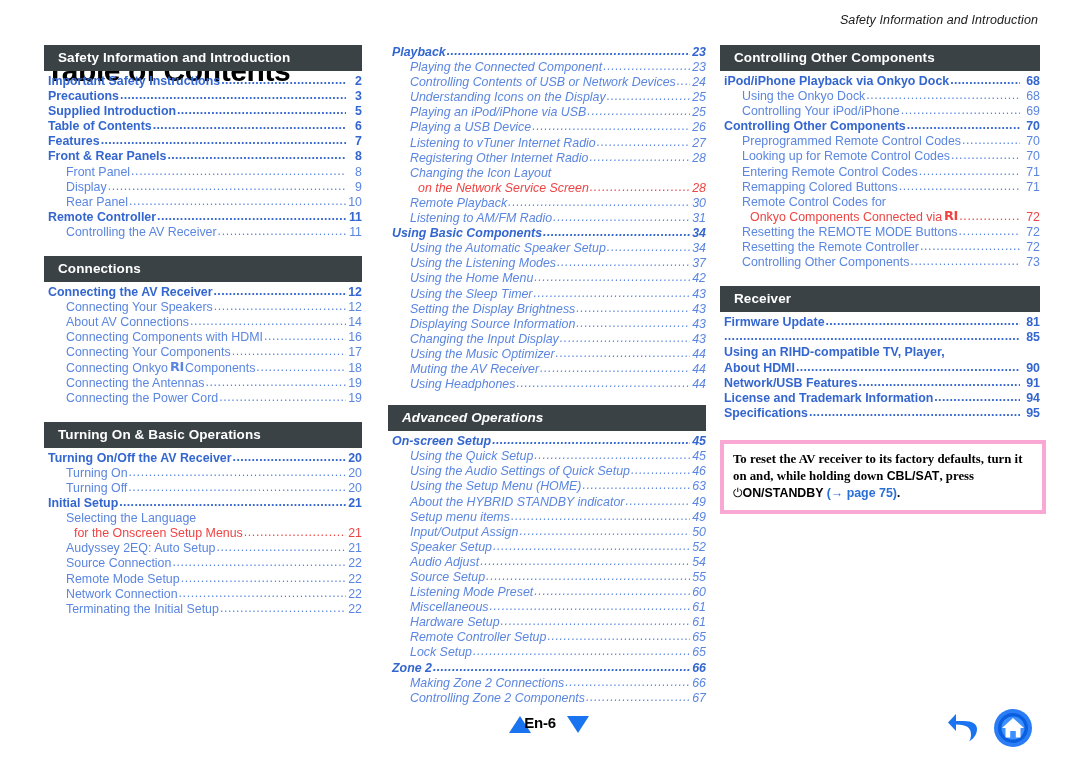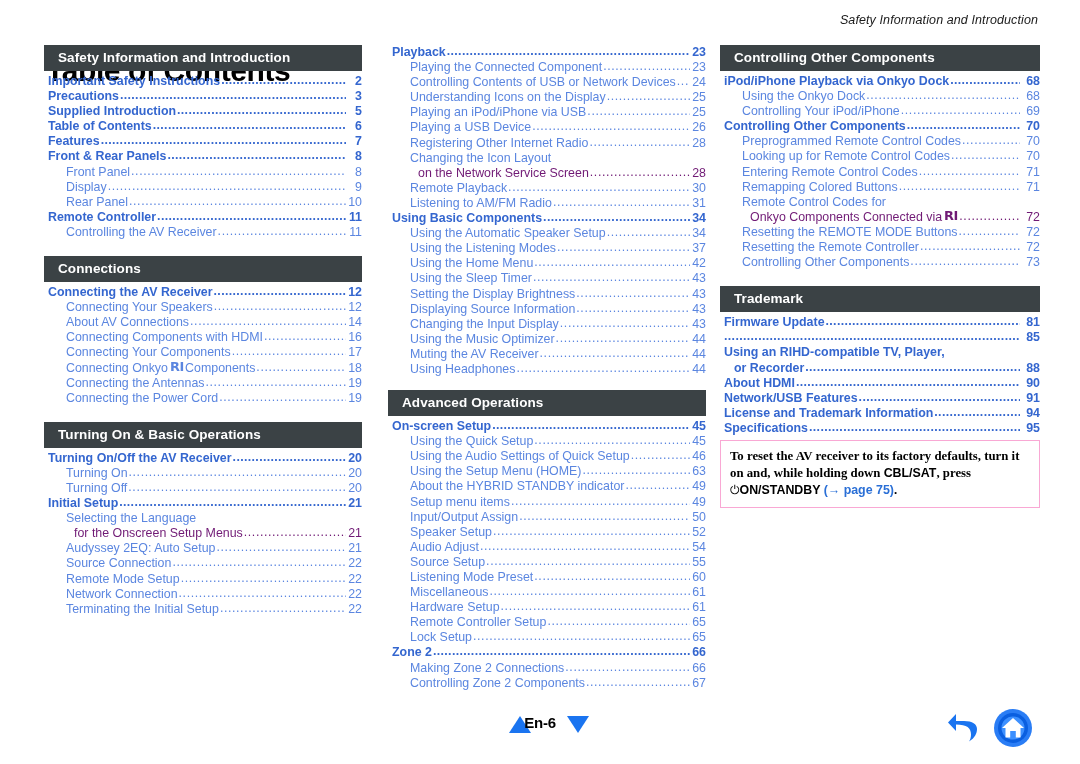--- a/index.html
+++ b/index.html
@@ -52,7 +52,7 @@
     width: 318px;
   }
   #col-1 { left: 44px; }
-  #col-2 { left: 388px; }
+  #col-2 { left: 388px; font-style: italic; }
   #col-3 { left: 720px; width: 320px; }
 
   

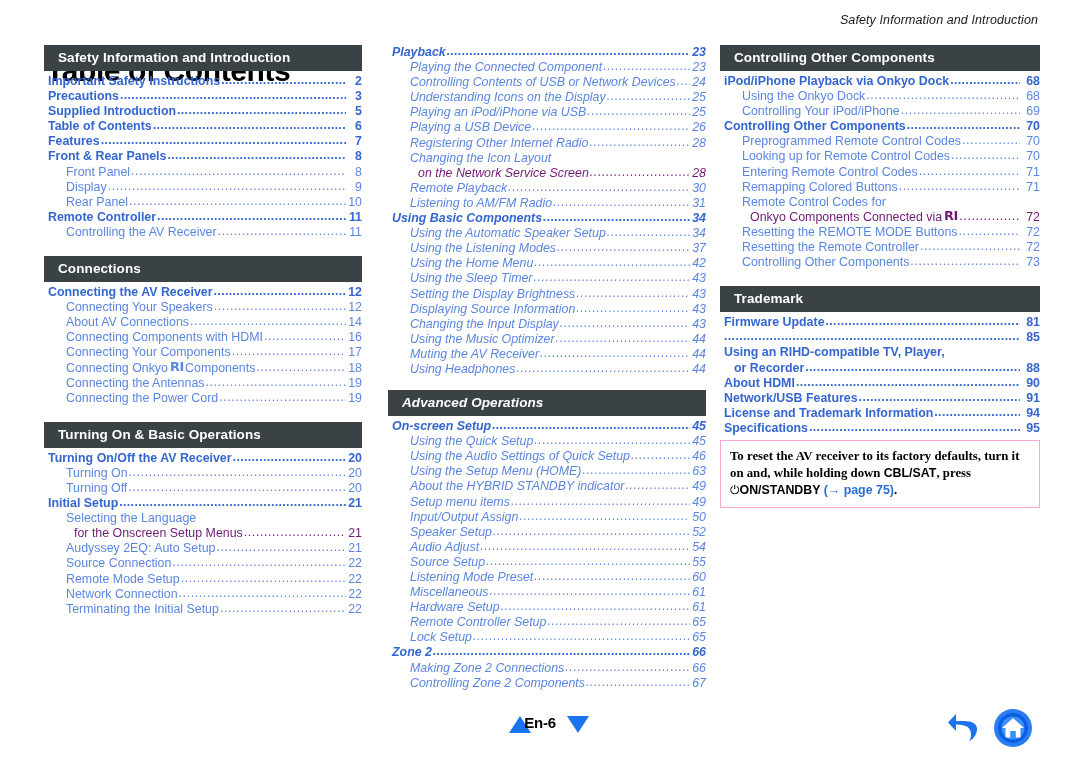--- a/index.html
+++ b/index.html
@@ -433,6 +433,11 @@
             <span class="pg">26</span>
           </li>
           <li class="l2">
+            <span class="lbl">Listening to vTuner Internet Radio</span>
+            <span class="dots"></span>
+            <span class="pg">27</span>
+          </li>
+          <li class="l2">
             <span class="lbl">Registering Other Internet Radio</span>
             <span class="dots"></span>
             <span class="pg">28</span>

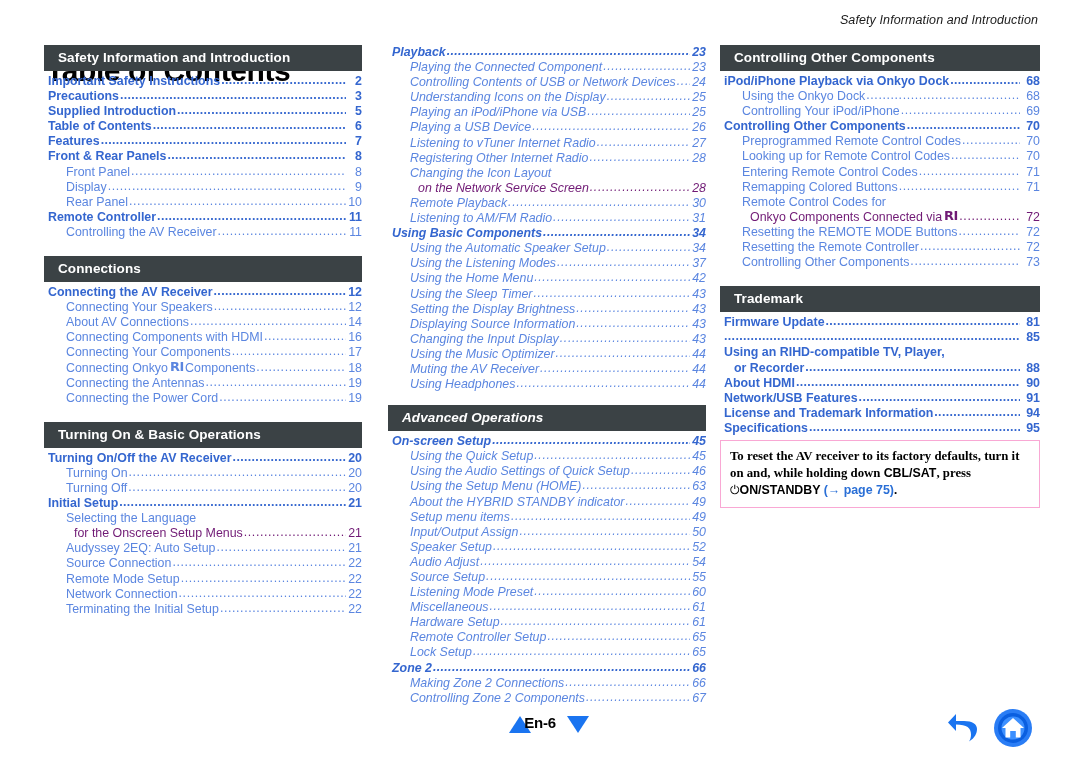--- a/index.html
+++ b/index.html
@@ -122,7 +122,7 @@
   }
   
   .toc li.l3 {
-    color: #701a75;
+    color: #ef4444;
     padding-left: 30px;
   }
   

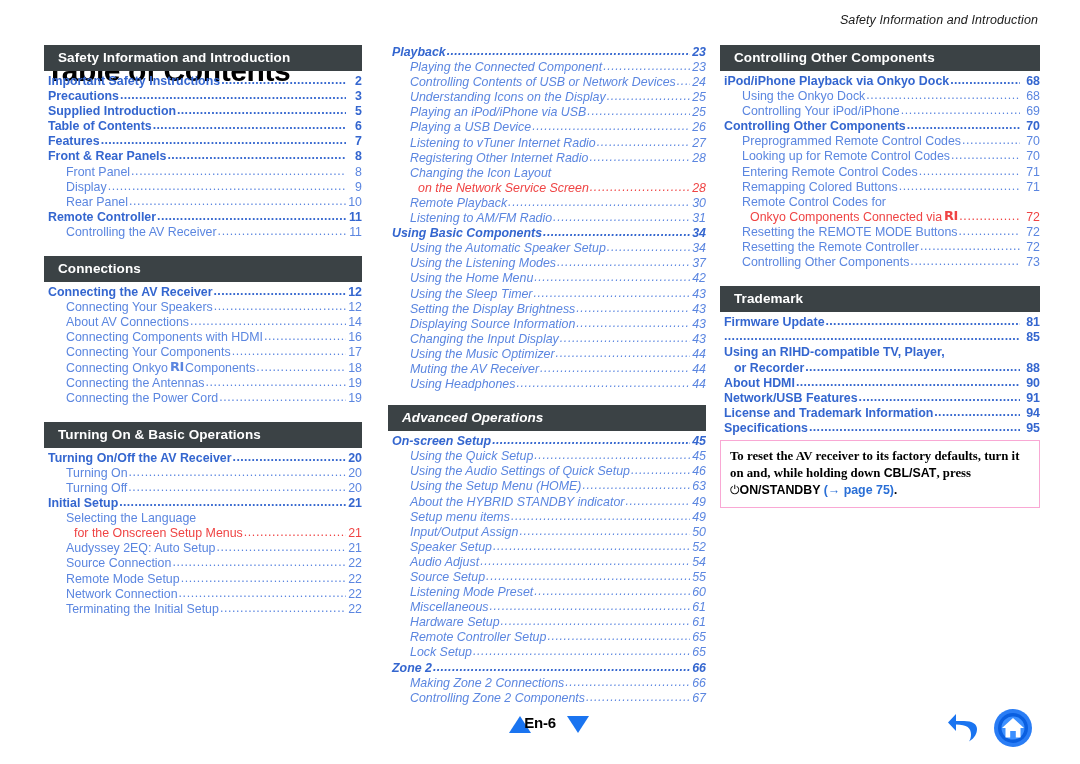--- a/index.html
+++ b/index.html
@@ -688,7 +688,7 @@
         </ul>
       </div>
       <div class="sec-block">
-        <div class="sec-bar">Trademark</div>
+        <div class="sec-bar">Receiver</div>
         <ul class="toc">
           <li class="l1">
             <span class="lbl">Firmware Update</span>

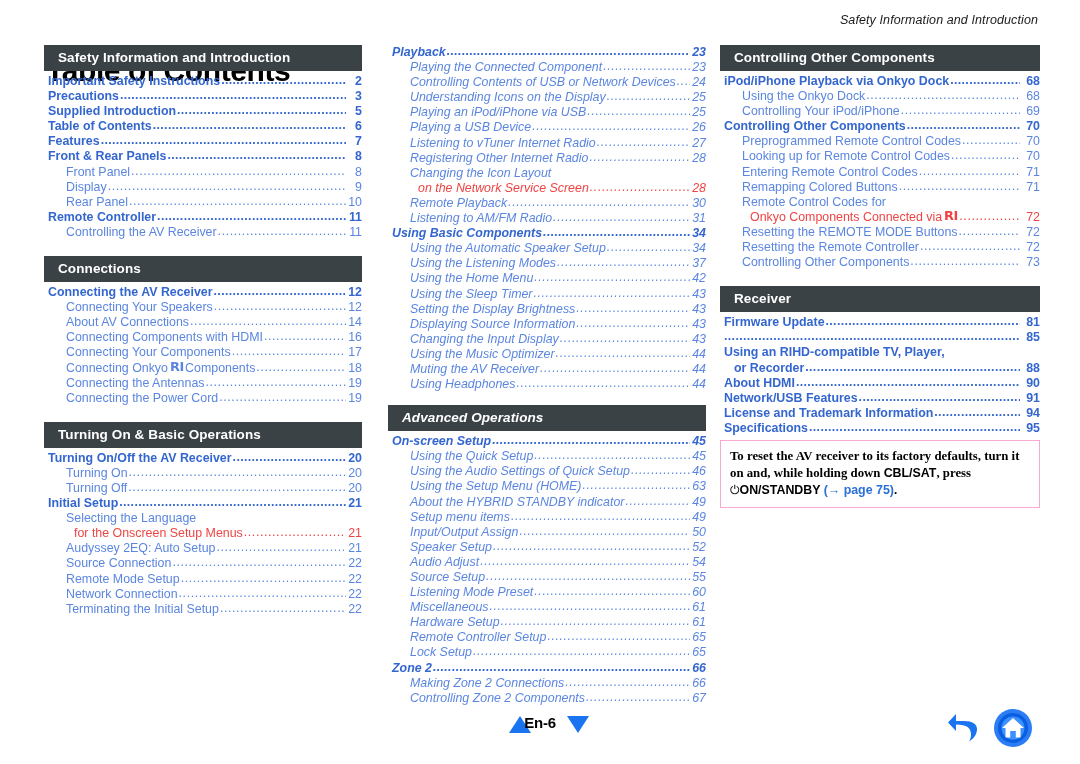--- a/index.html
+++ b/index.html
@@ -704,11 +704,6 @@
             <span class="dots"></span>
             <span class="pg"></span>
           </li>
-          <li class="l1" style="padding-left: 14px;">
-            <span class="lbl">or Recorder</span>
-            <span class="dots"></span>
-            <span class="pg">88</span>
-          </li>
           <li class="l1">
             <span class="lbl">About HDMI</span>
             <span class="dots"></span>

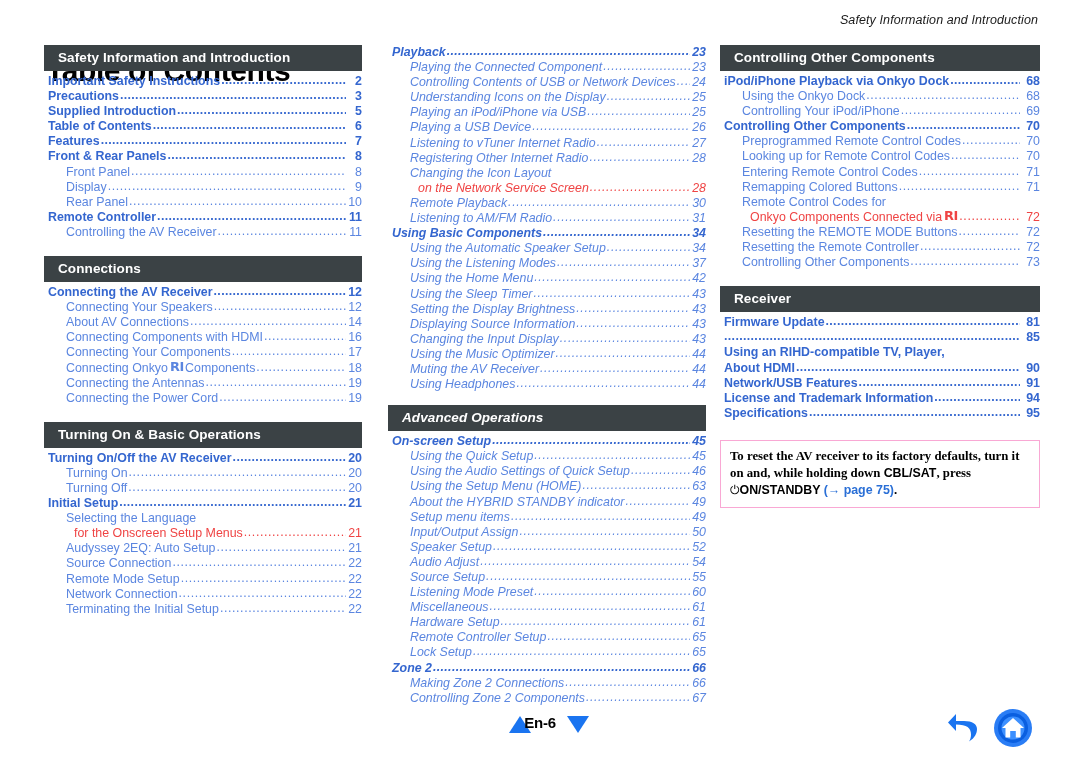--- a/index.html
+++ b/index.html
@@ -152,7 +152,7 @@
     left: 720px;
     top: 440px;
     width: 300px;
-    border: 1px solid #f9a8d4;
+    border: 4px solid #f9a8d4;
     padding: 7px 9px 8px 9px;
     font-family: "Liberation Serif", serif;
     font-size: 12.8px;

